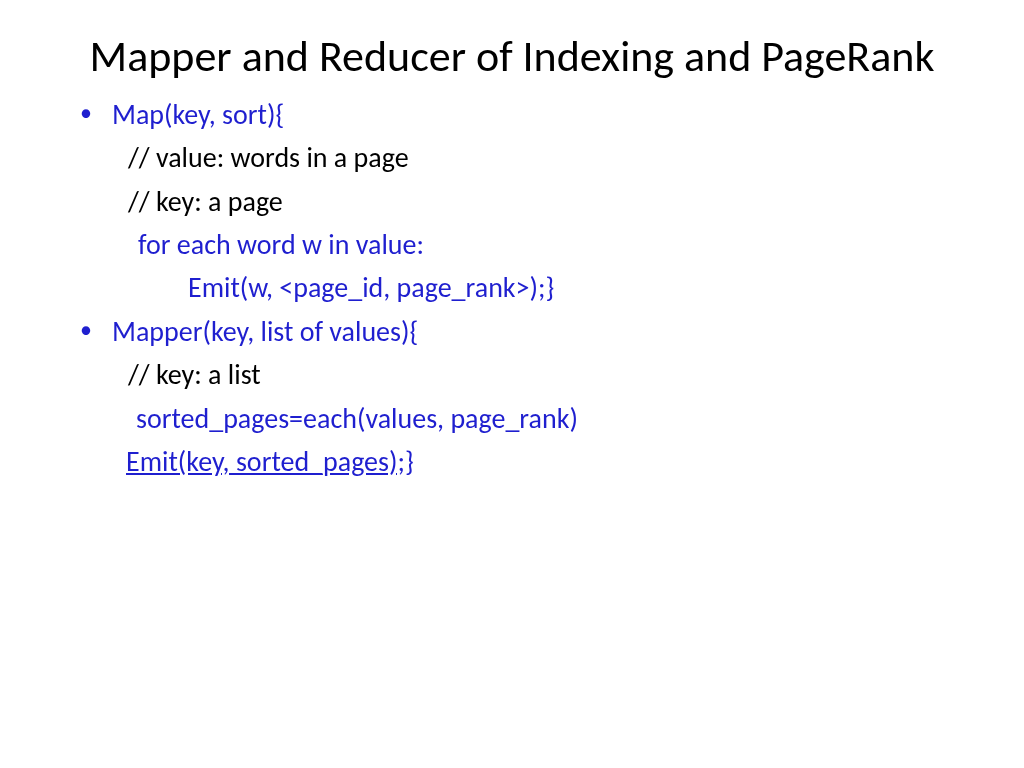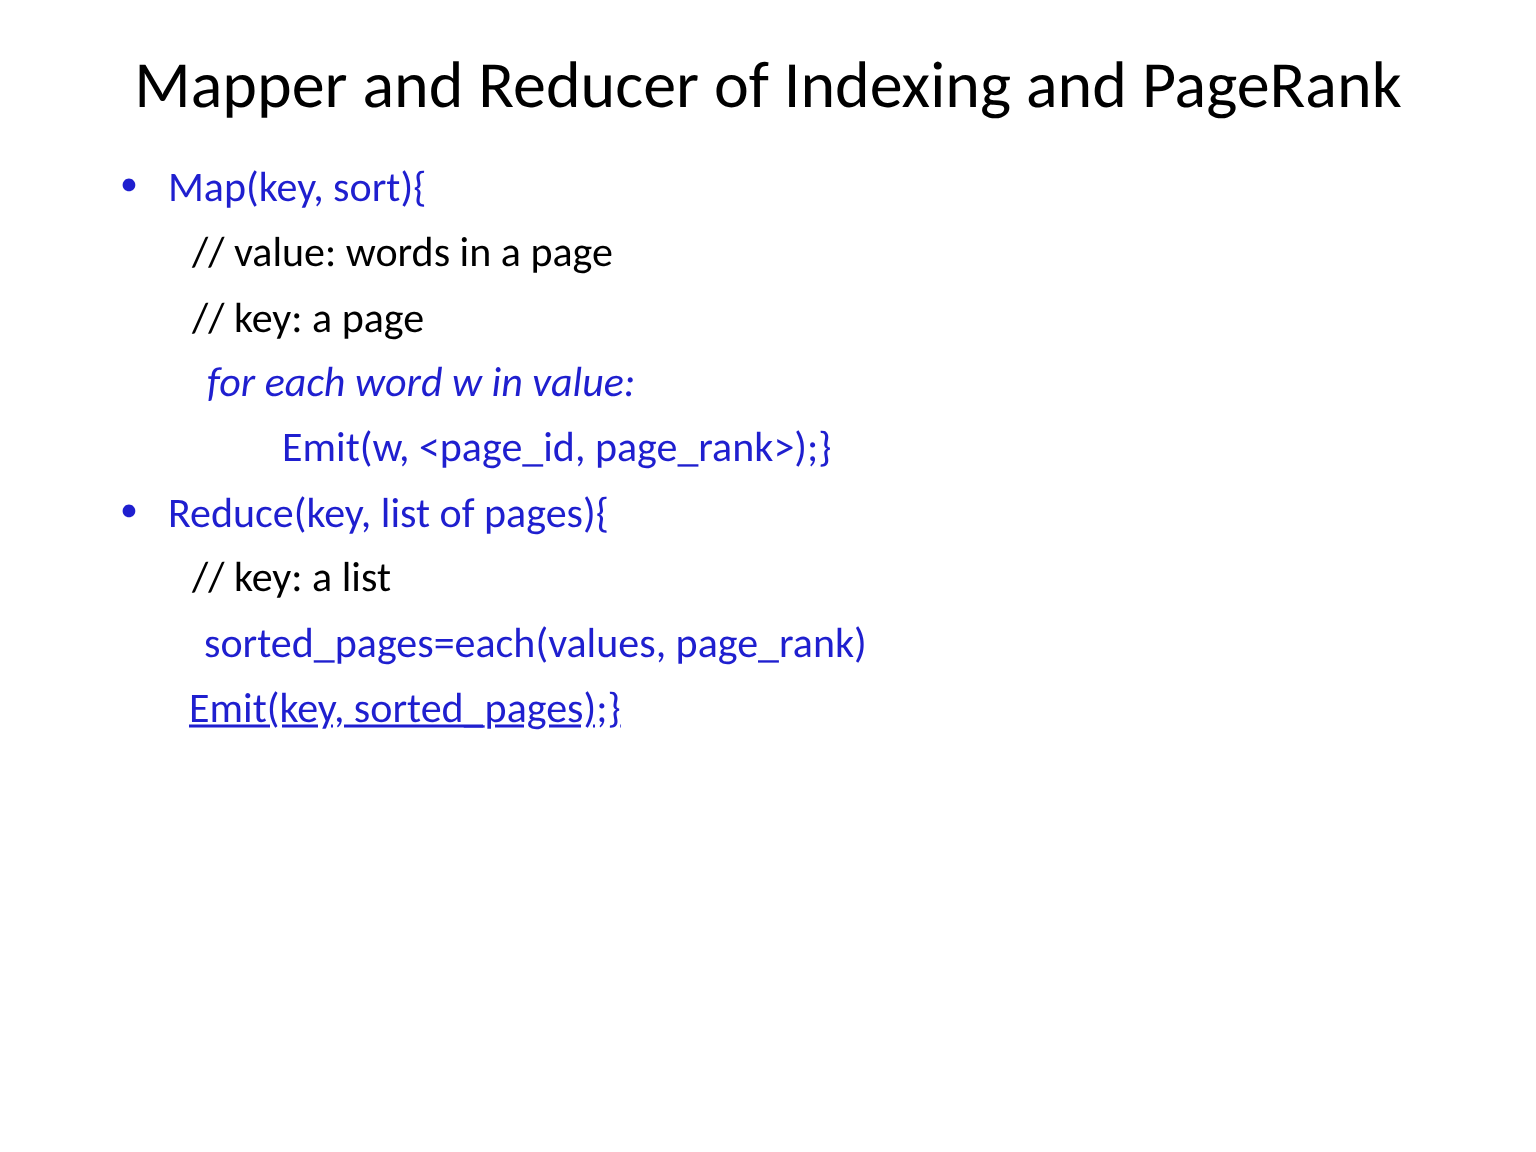--- a/index.html
+++ b/index.html
@@ -21,7 +21,7 @@
       color: #000000;
       text-align: center;
       line-height: 1.2;
-      margin-bottom: 20px;
+      margin-bottom: 10px;
     }
     .content {
       font-size: 28px;

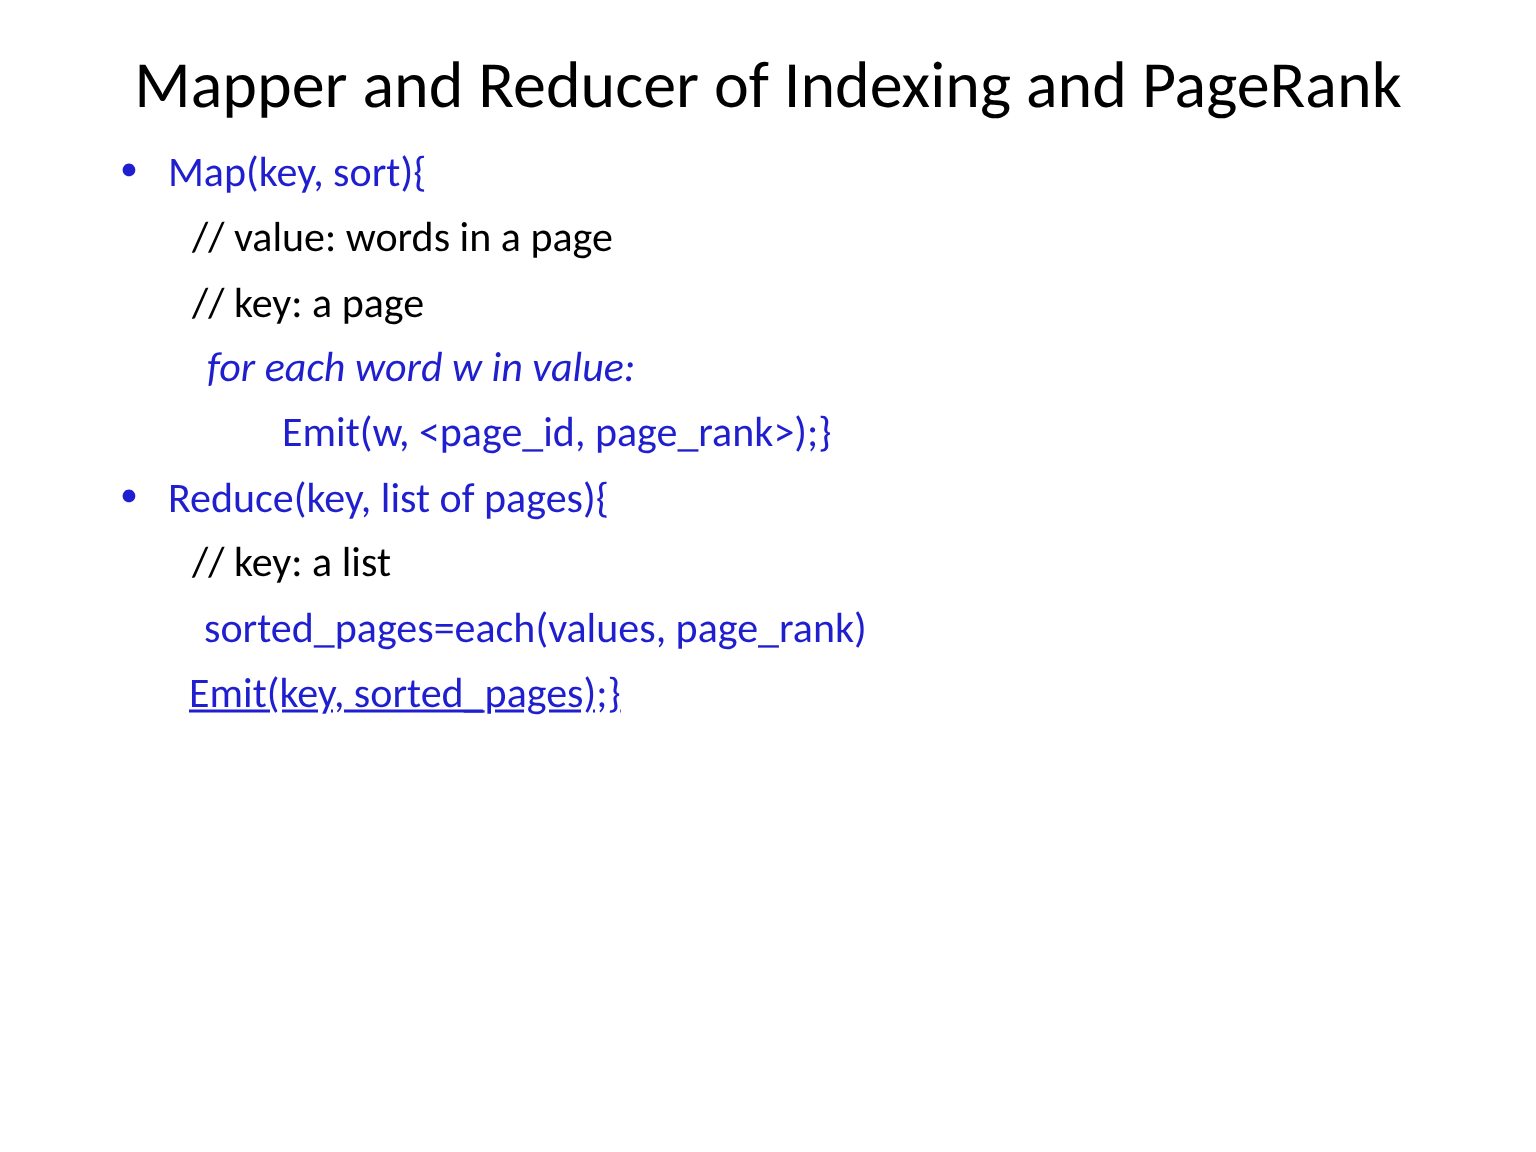--- a/index.html
+++ b/index.html
@@ -49,7 +49,6 @@
     }
     .indent2 {
       padding-left: 68px;
-      font-style: italic;
     }
     .indent3 {
       padding-left: 118px;

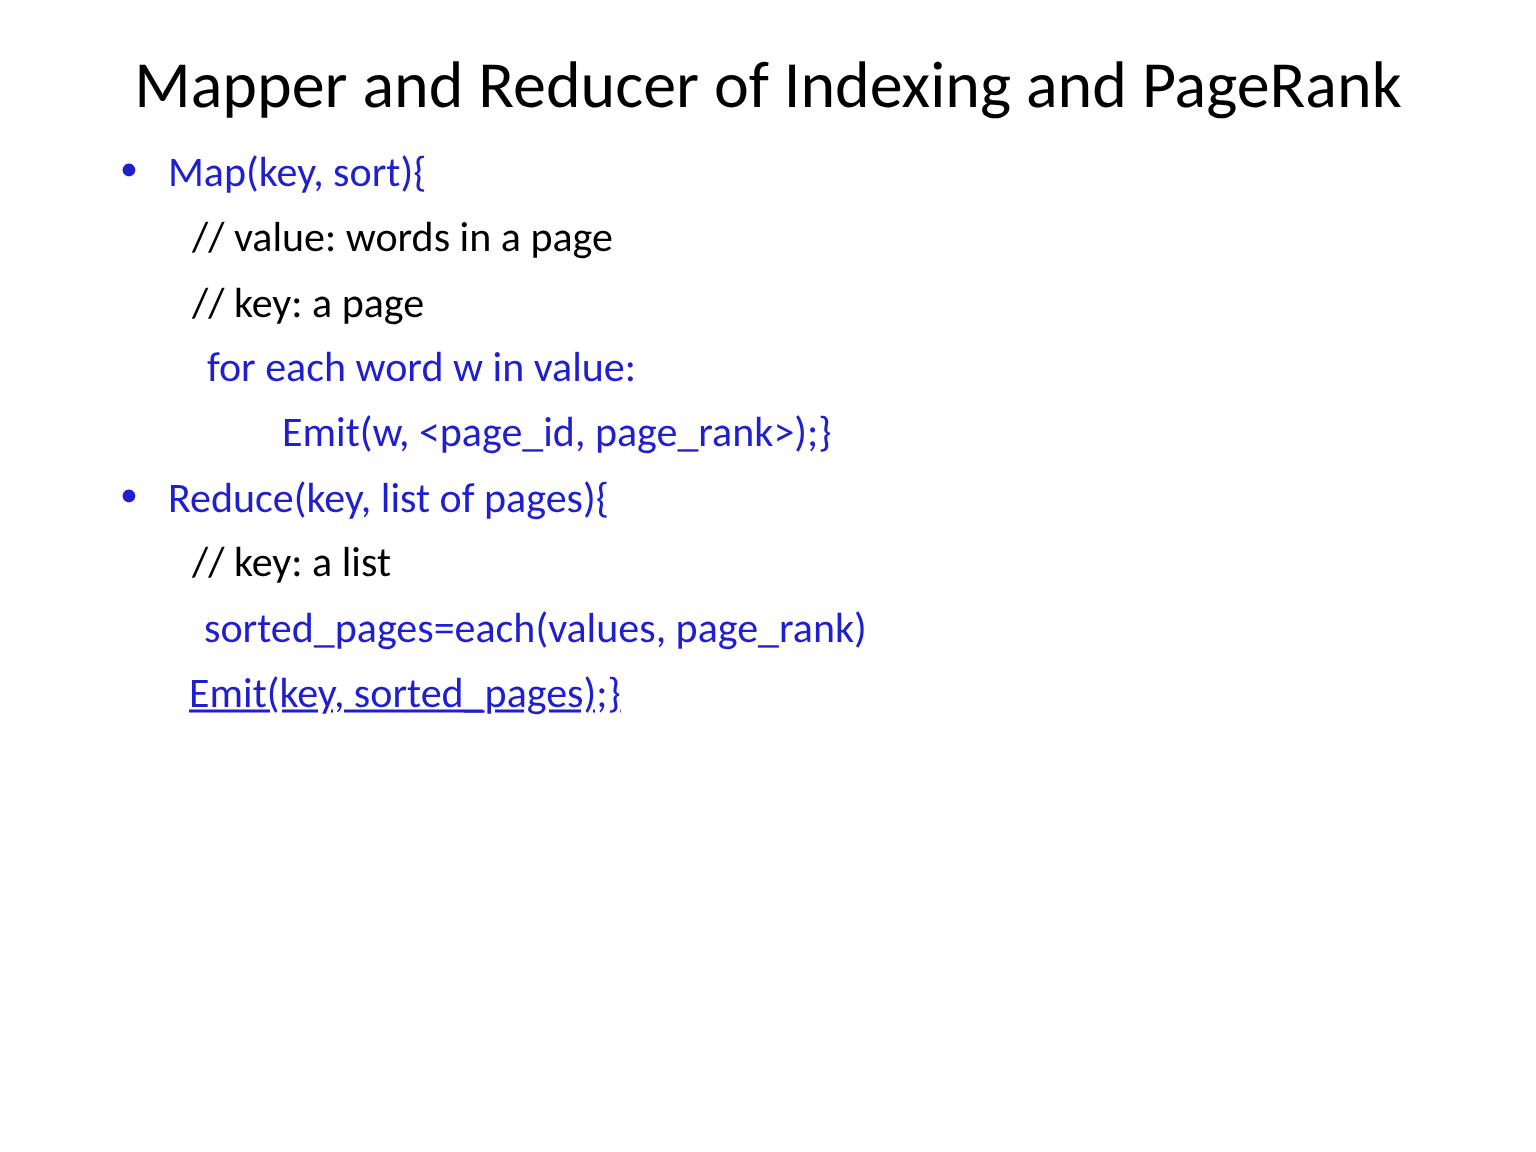--- a/index.html
+++ b/index.html
@@ -79,7 +79,7 @@
 
   <div class="bullet-row">
     <span class="bullet">•</span>
-    <span class="blue">Reduce(key, list of pages){</span>
+    <span class="blue">Mapper(key, list of values){</span>
   </div>
   <div class="indent1 black">// key: a list</div>
   <div class="indent-sorted blue">sorted_pages=each(values, page_rank)</div>

